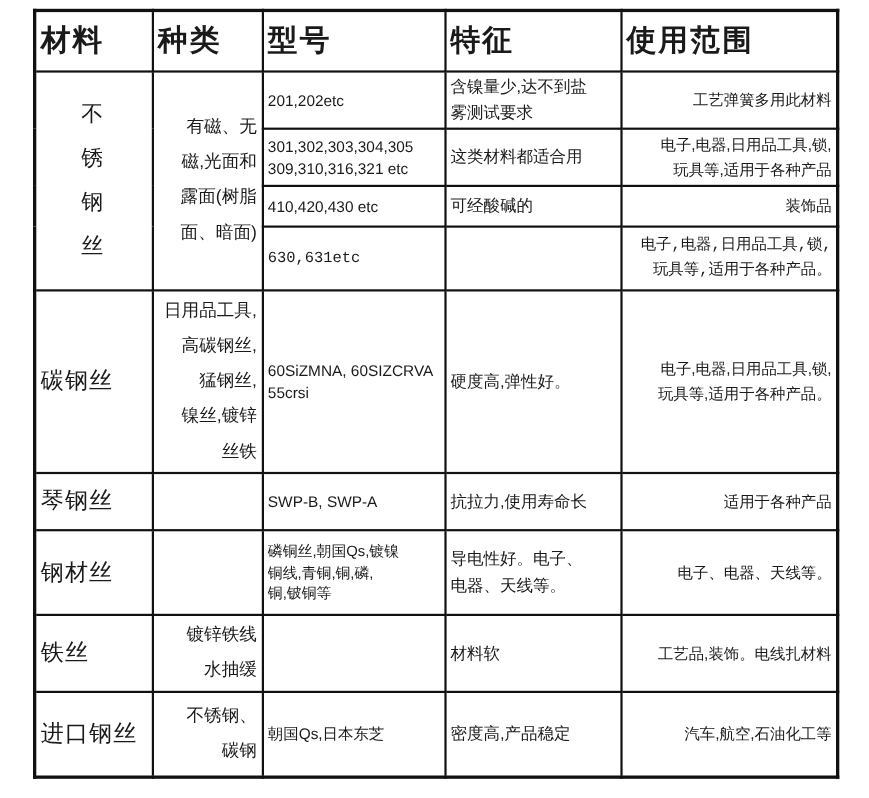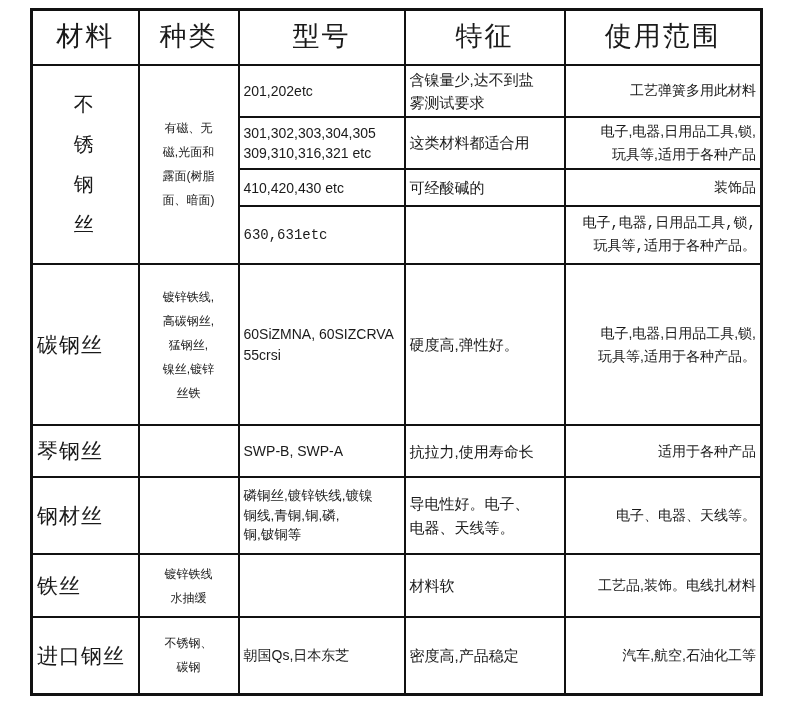--- a/index.html
+++ b/index.html
@@ -39,9 +39,9 @@
   
   table.spec th {
     font-size: 27px;
-    font-weight: 400;
+    font-weight: 700;
     letter-spacing: 2px;
-    text-align: center;
+    text-align: left;
     height: 55px;
     line-height: 1.1;
   }

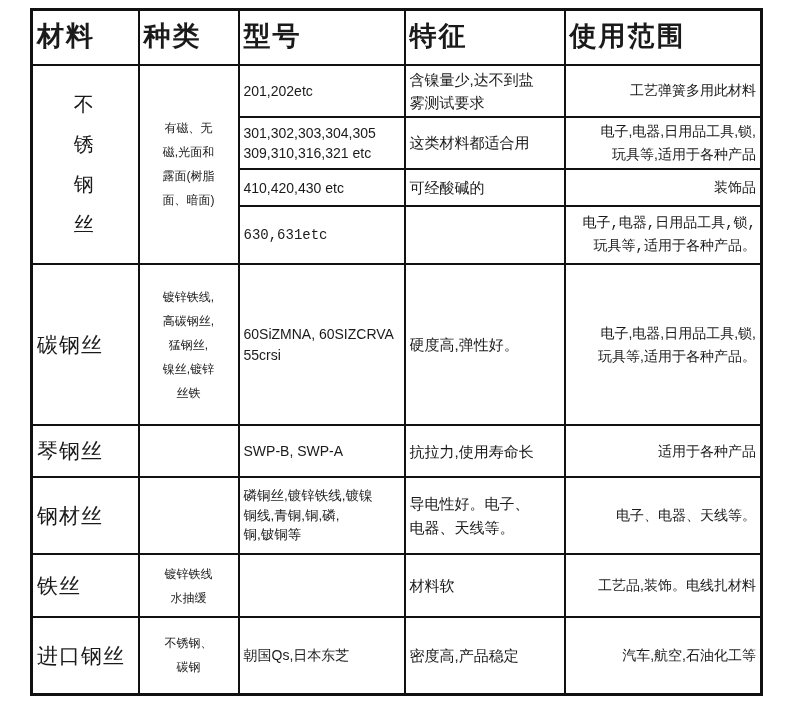--- a/index.html
+++ b/index.html
@@ -60,8 +60,8 @@
     line-height: 2.0;
   }
   td.kind {
-    font-size: 12px;
-    text-align: center;
+    font-size: 16px;
+    text-align: right;
     padding-left: 9px;
     padding-right: 2px;
     line-height: 2.0;

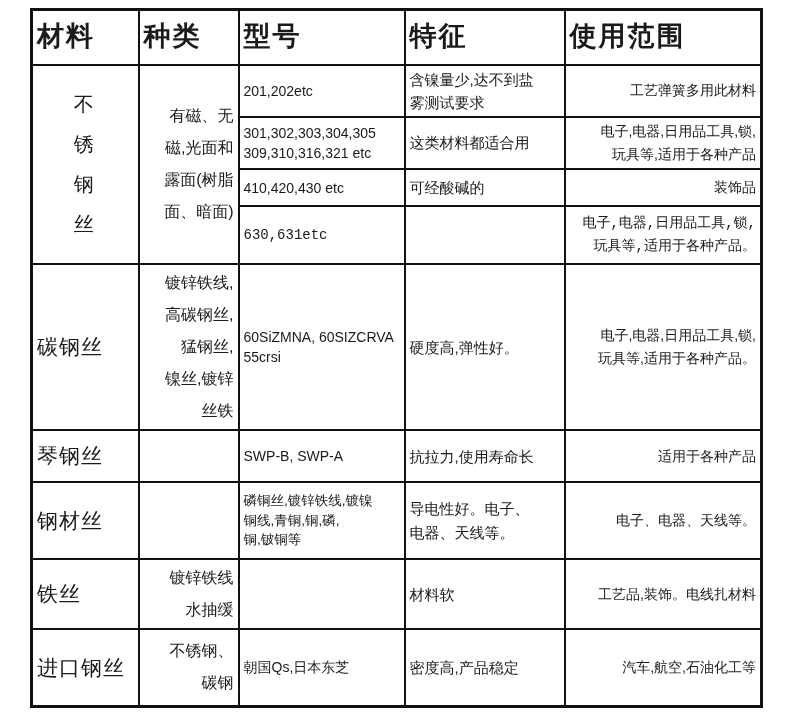--- a/index.html
+++ b/index.html
@@ -156,7 +156,7 @@
 
       <tr class="h161">
         <td class="mat">碳钢丝</td>
-        <td class="kind">镀锌铁线,
+        <td class="kind">日用品工具,
 高碳钢丝,
 猛钢丝,
 镍丝,镀锌

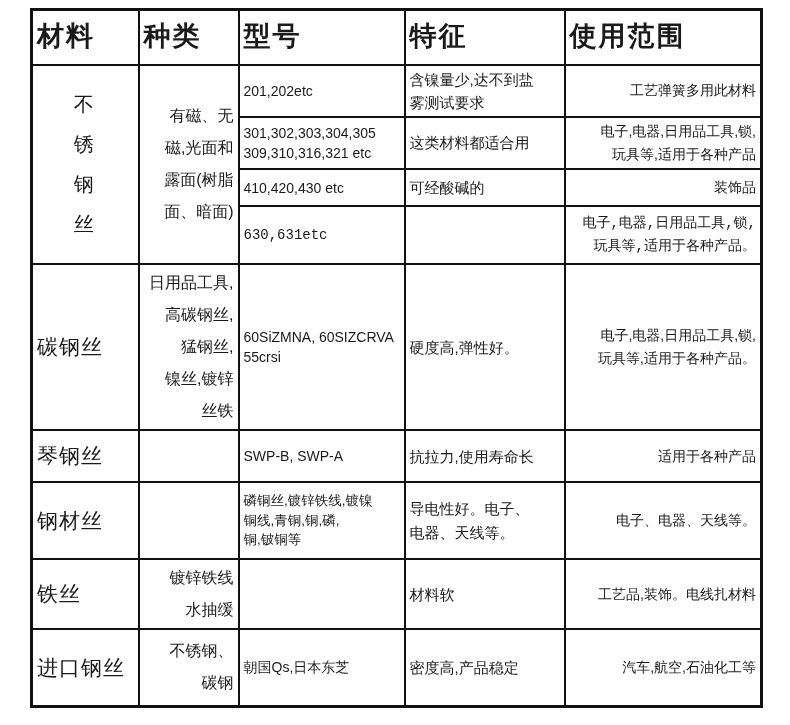--- a/index.html
+++ b/index.html
@@ -179,7 +179,7 @@
       <tr class="h77">
         <td class="mat">钢材丝</td>
         <td class="kind"></td>
-        <td class="model small">磷铜丝,镀锌铁线,镀镍
+        <td class="model small">磷铜丝,朝国Qs,镀镍
 铜线,青铜,铜,磷,
 铜,铍铜等</td>
         <td class="feat">导电性好。电子、

